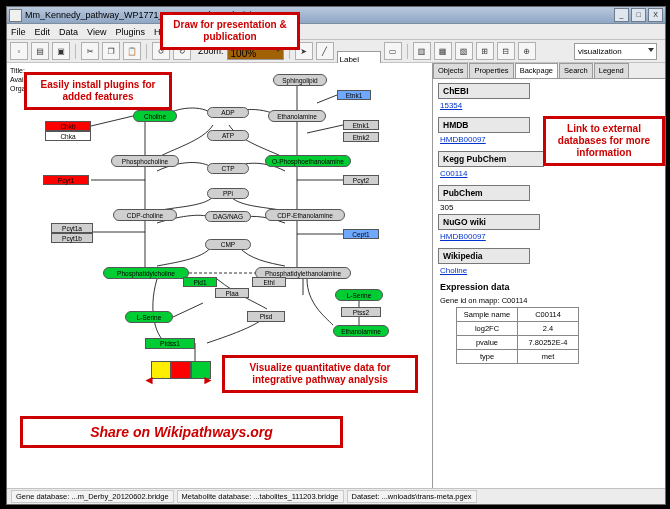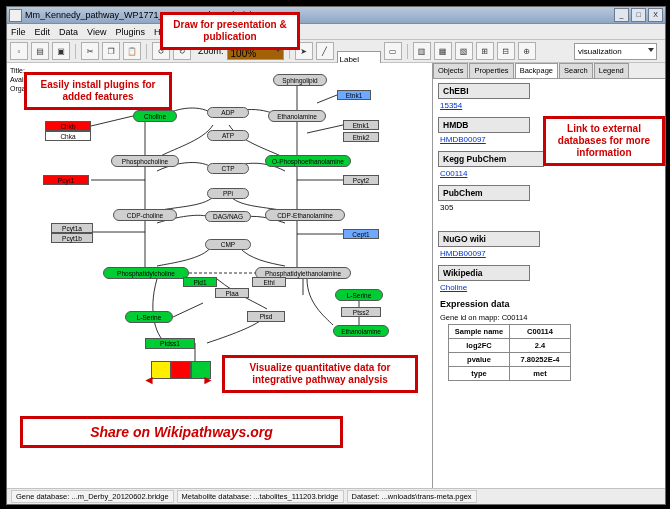--- a/index.html
+++ b/index.html
@@ -102,7 +102,7 @@
     padding:2px 4px;margin-bottom:2px;width:82px;
   }
   .link{color:#0033cc;text-decoration:underline;font-size:8px;margin:0 0 7px 2px;display:block;}
-  .plain{font-size:8px;margin:0 0 19px 2px;display:block;}
+  .plain{font-size:8px;margin:0 0 2px 2px;display:block;}
   .exprtitle{font-size:9px;font-weight:bold;margin:4px 0 4px 2px;}
   .geneid{font-size:7.5px;margin:0 0 2px 2px;}
   table.expr{border-collapse:collapse;margin-left:10px;font-weight:bold;}

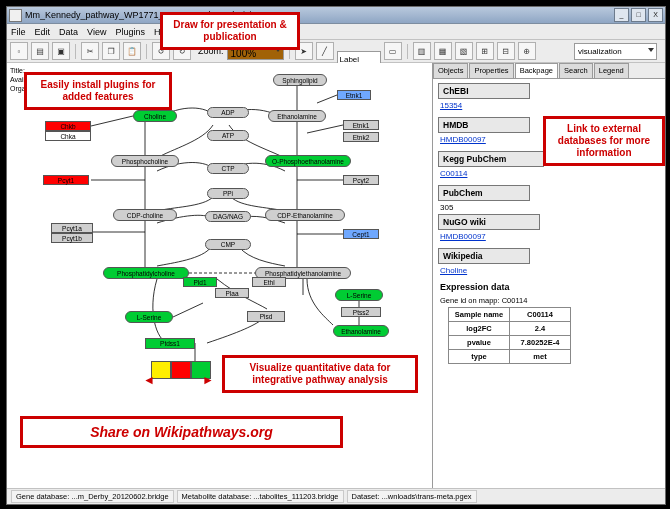--- a/index.html
+++ b/index.html
@@ -105,7 +105,7 @@
   .plain{font-size:8px;margin:0 0 2px 2px;display:block;}
   .exprtitle{font-size:9px;font-weight:bold;margin:4px 0 4px 2px;}
   .geneid{font-size:7.5px;margin:0 0 2px 2px;}
-  table.expr{border-collapse:collapse;margin-left:10px;font-weight:bold;}
+  table.expr{border-collapse:collapse;margin-left:18px;}
   table.expr td{
     border:1px solid #888;font-size:7.5px;padding:2px 4px;text-align:center;
     background:#fff;width:52px;

